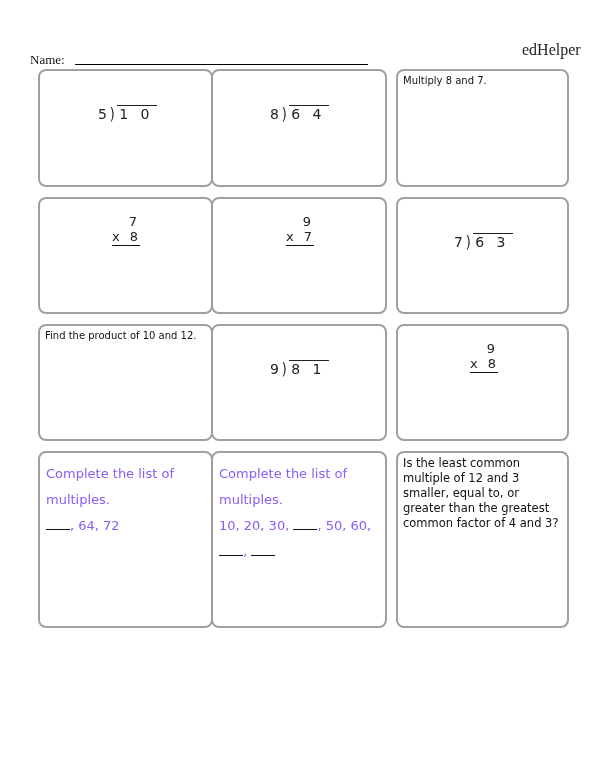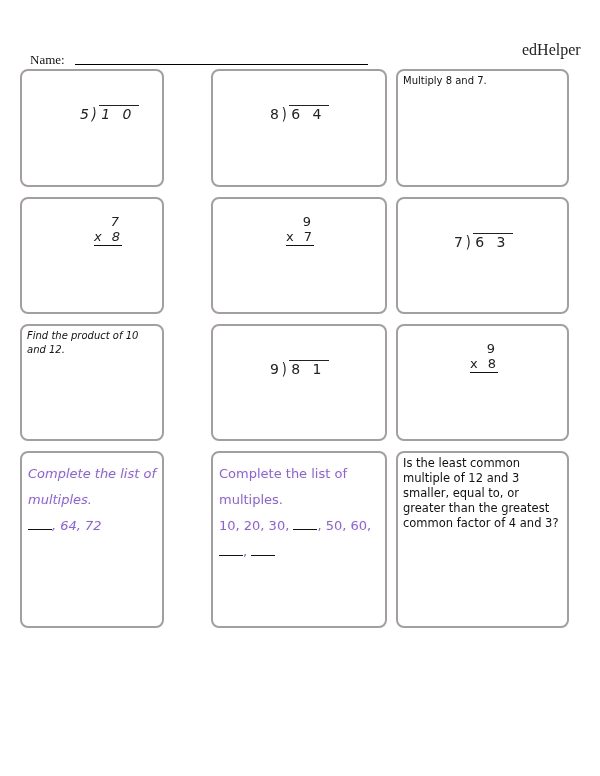--- a/index.html
+++ b/index.html
@@ -8,7 +8,7 @@
   .name-row { position:absolute; left:30px; top:52px; font-family:"Liberation Serif", serif; font-weight:normal; font-size:13px; }
   .name-line { position:absolute; left:75px; top:64px; width:293px; border-bottom:1px solid #000; height:0; }
   .box { position:absolute; box-sizing:border-box; border:2px solid #a59e9e; border-radius:8px; background:#fff; }
-  .c1 { left:20px; width:144px;font-style:italic; } .c2 { left:211px; width:176px; } .c3 { left:396px; width:173px; }
+  .c1 { left:38px; width:175px; } .c2 { left:211px; width:176px; } .c3 { left:396px; width:173px; }
   .r1 { top:69px; height:118px; } .r2 { top:197px; height:117px; } .r3 { top:324px; height:117px; } .r4 { top:451px; height:177px; }
   .div { position:absolute; top:33px; font-size:14px; letter-spacing:1px; white-space:nowrap; color:#222; }
   .div .dvs { display:inline-block; }

